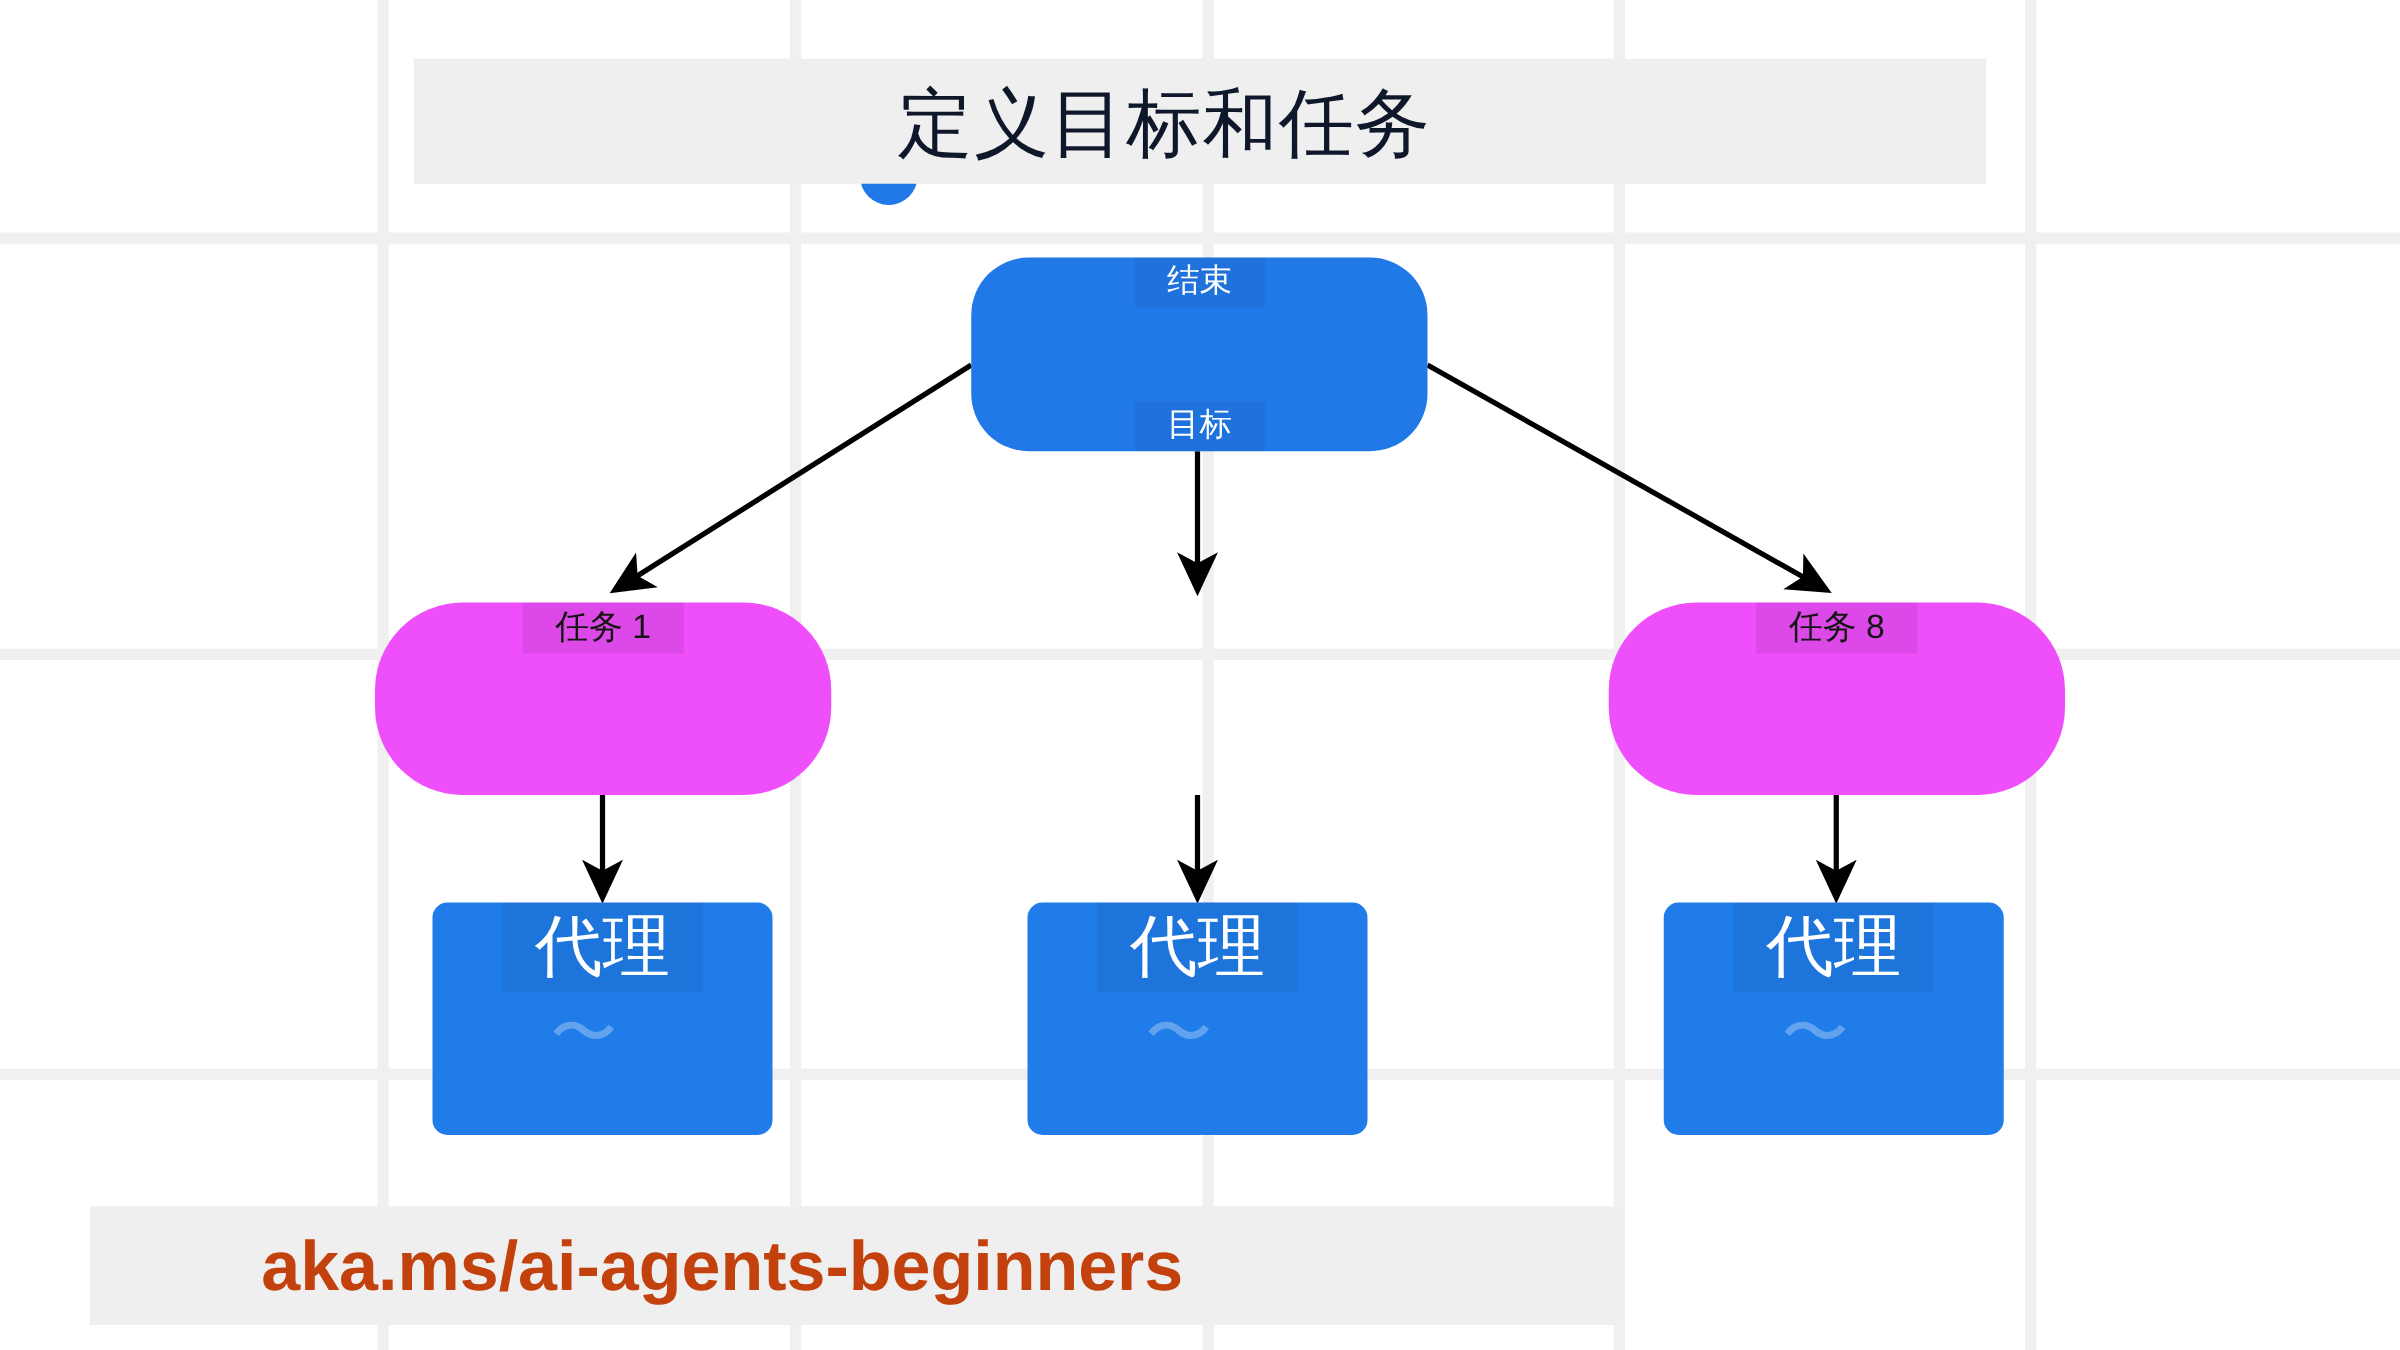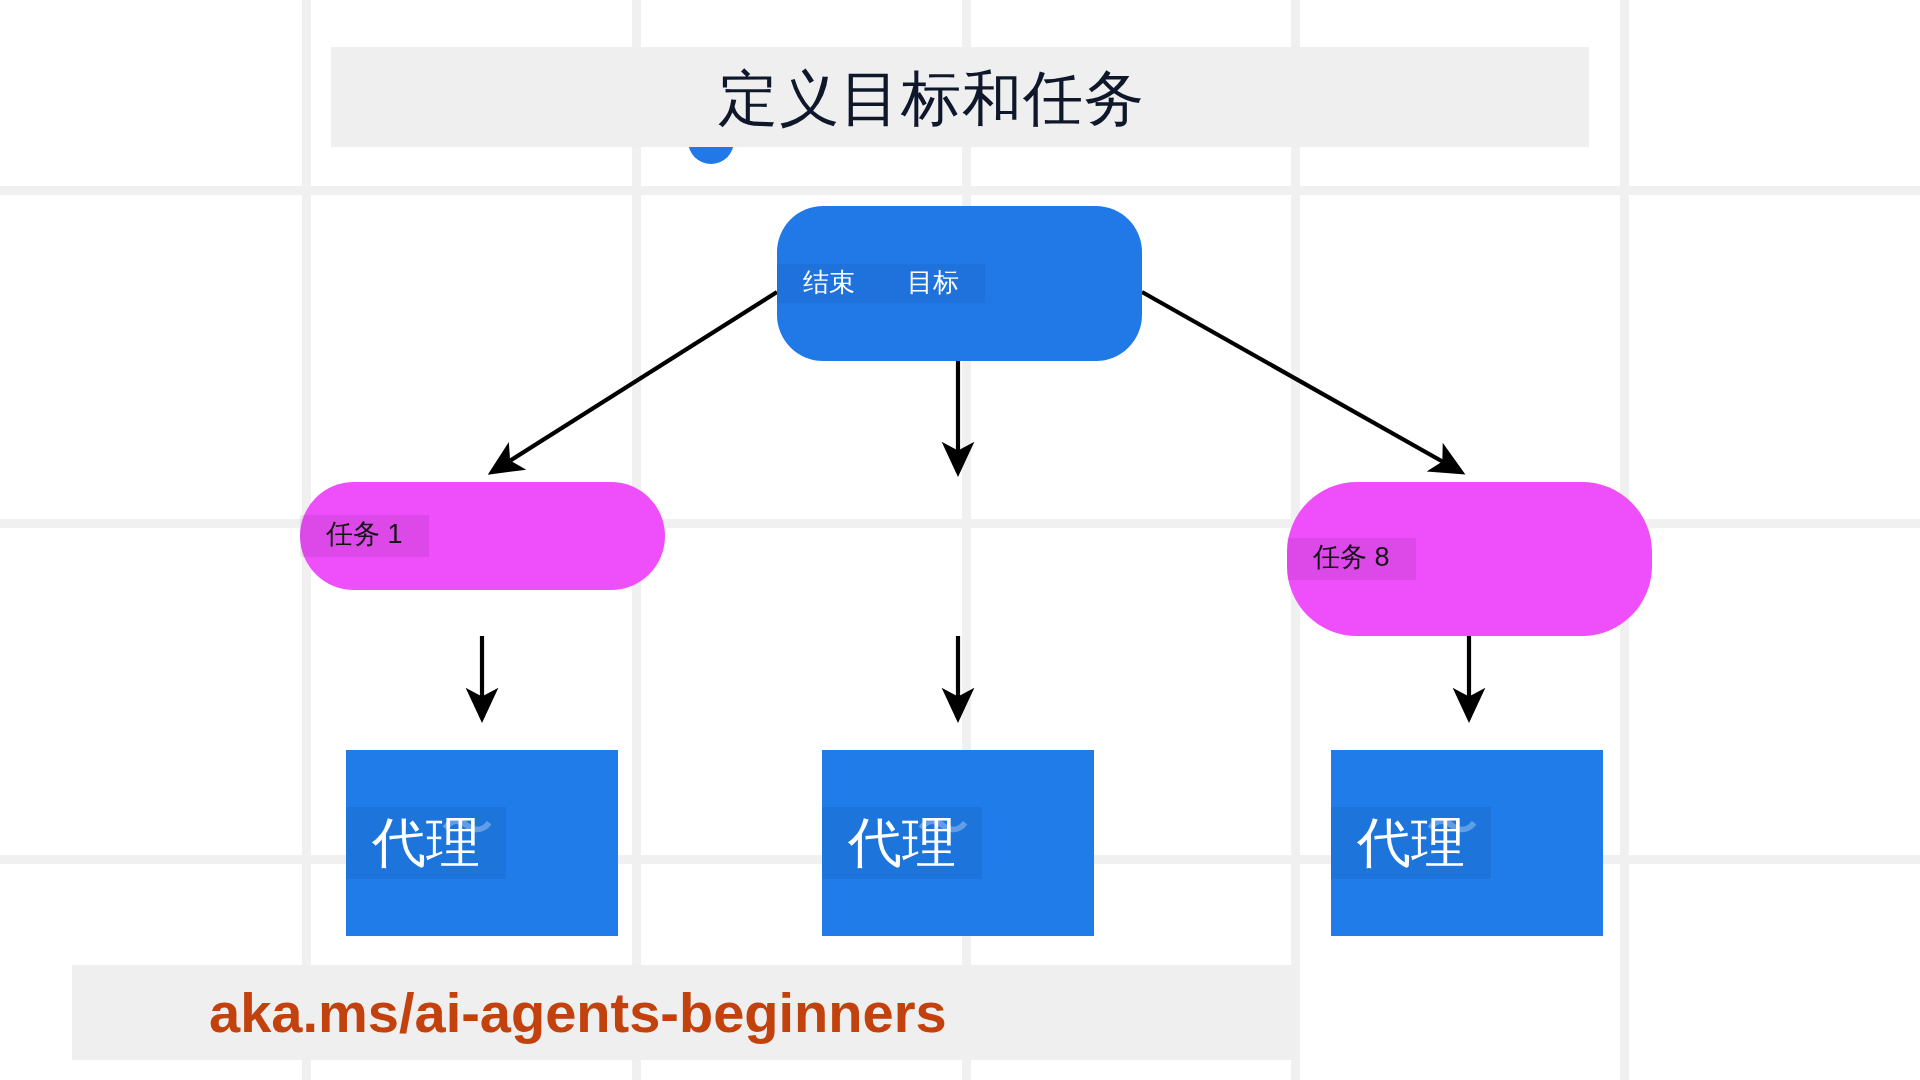--- a/index.html
+++ b/index.html
@@ -53,9 +53,9 @@
   .node {
     position: absolute;
     display: flex;
-    flex-direction: row;
+    flex-direction: column;
     align-items: center;
-    justify-content: flex-start;
+    justify-content: space-between;
     box-sizing: border-box;
   }
   .node-blue-top {

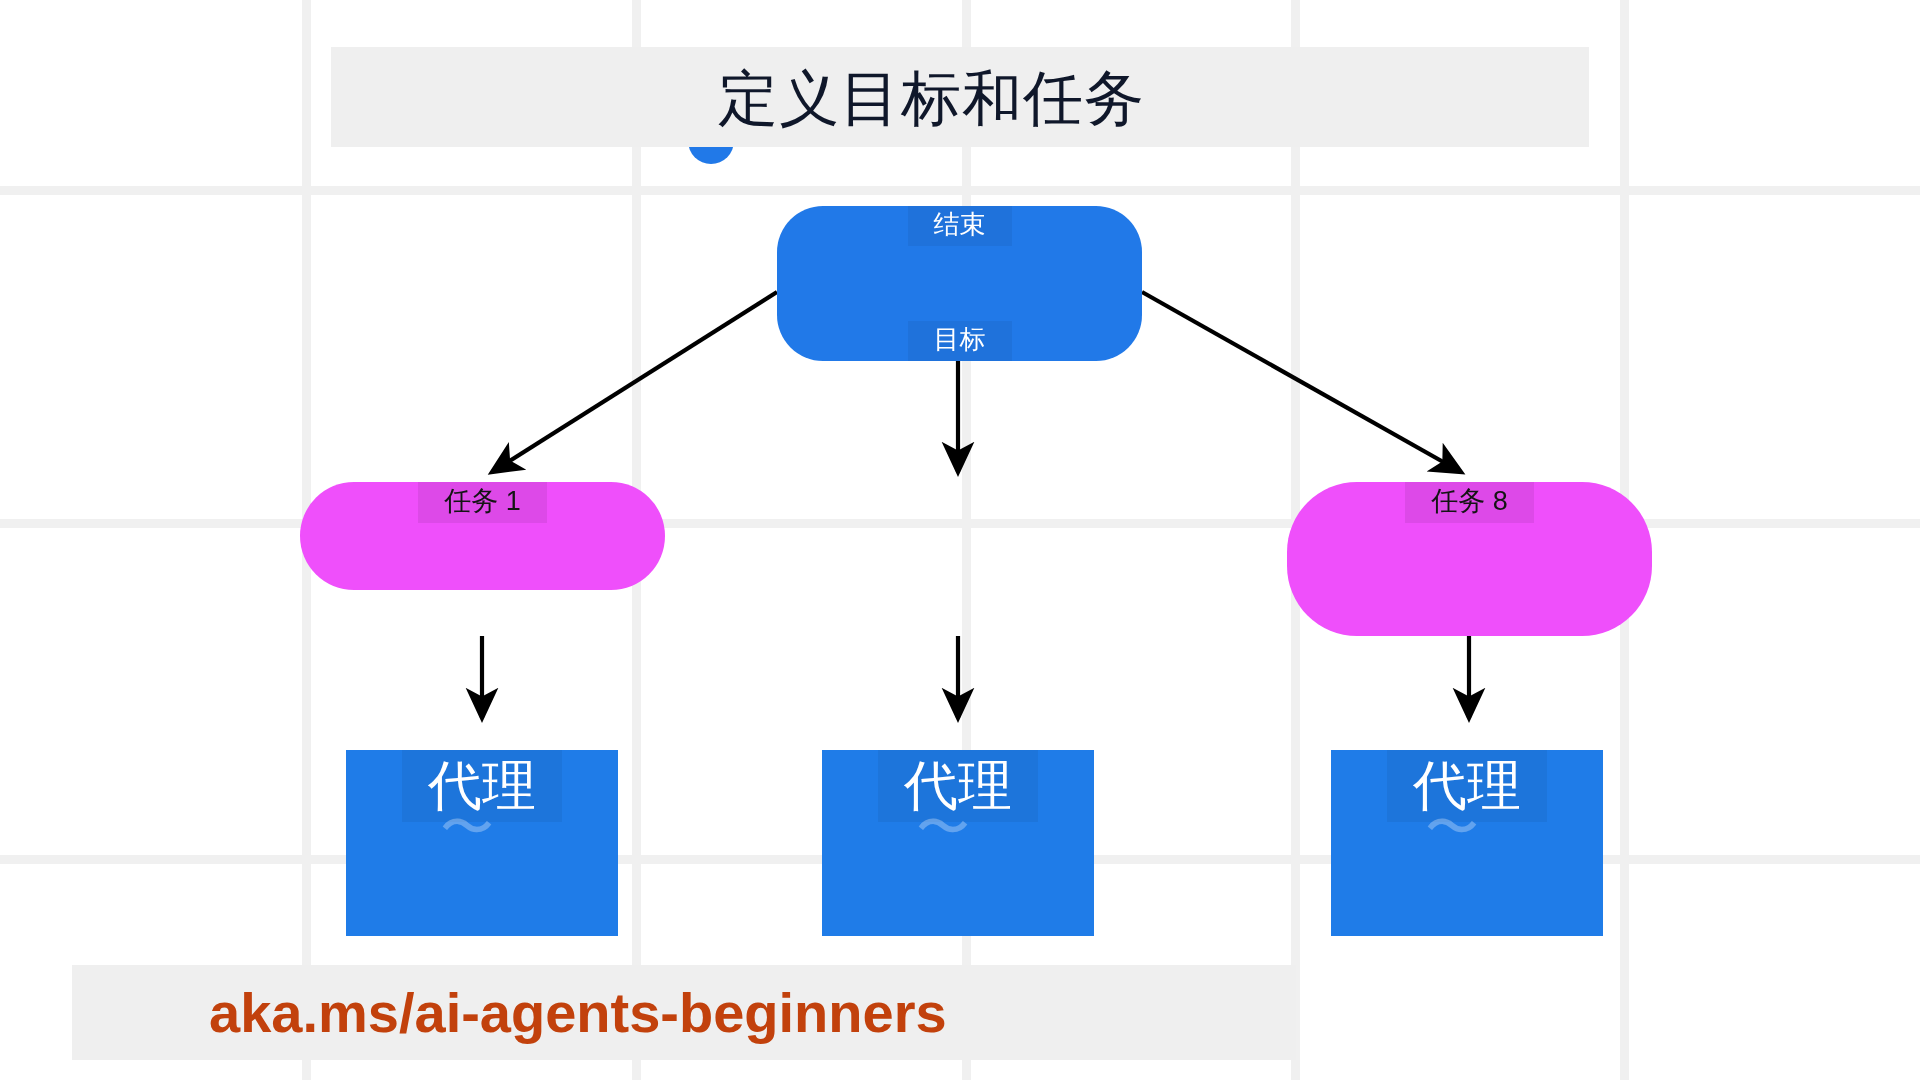--- a/index.html
+++ b/index.html
@@ -163,7 +163,7 @@
     <span class="plate plate-on-blue lbl-sm">目标</span>
   </div>
 
-  <div class="node node-pink" style="left:300px; top:482px; width:365px; height:108px;">
+  <div class="node node-pink" style="left:300px; top:482px; width:365px; height:154px;">
     <span class="plate plate-on-pink lbl-md">任务 1</span>
   </div>
 

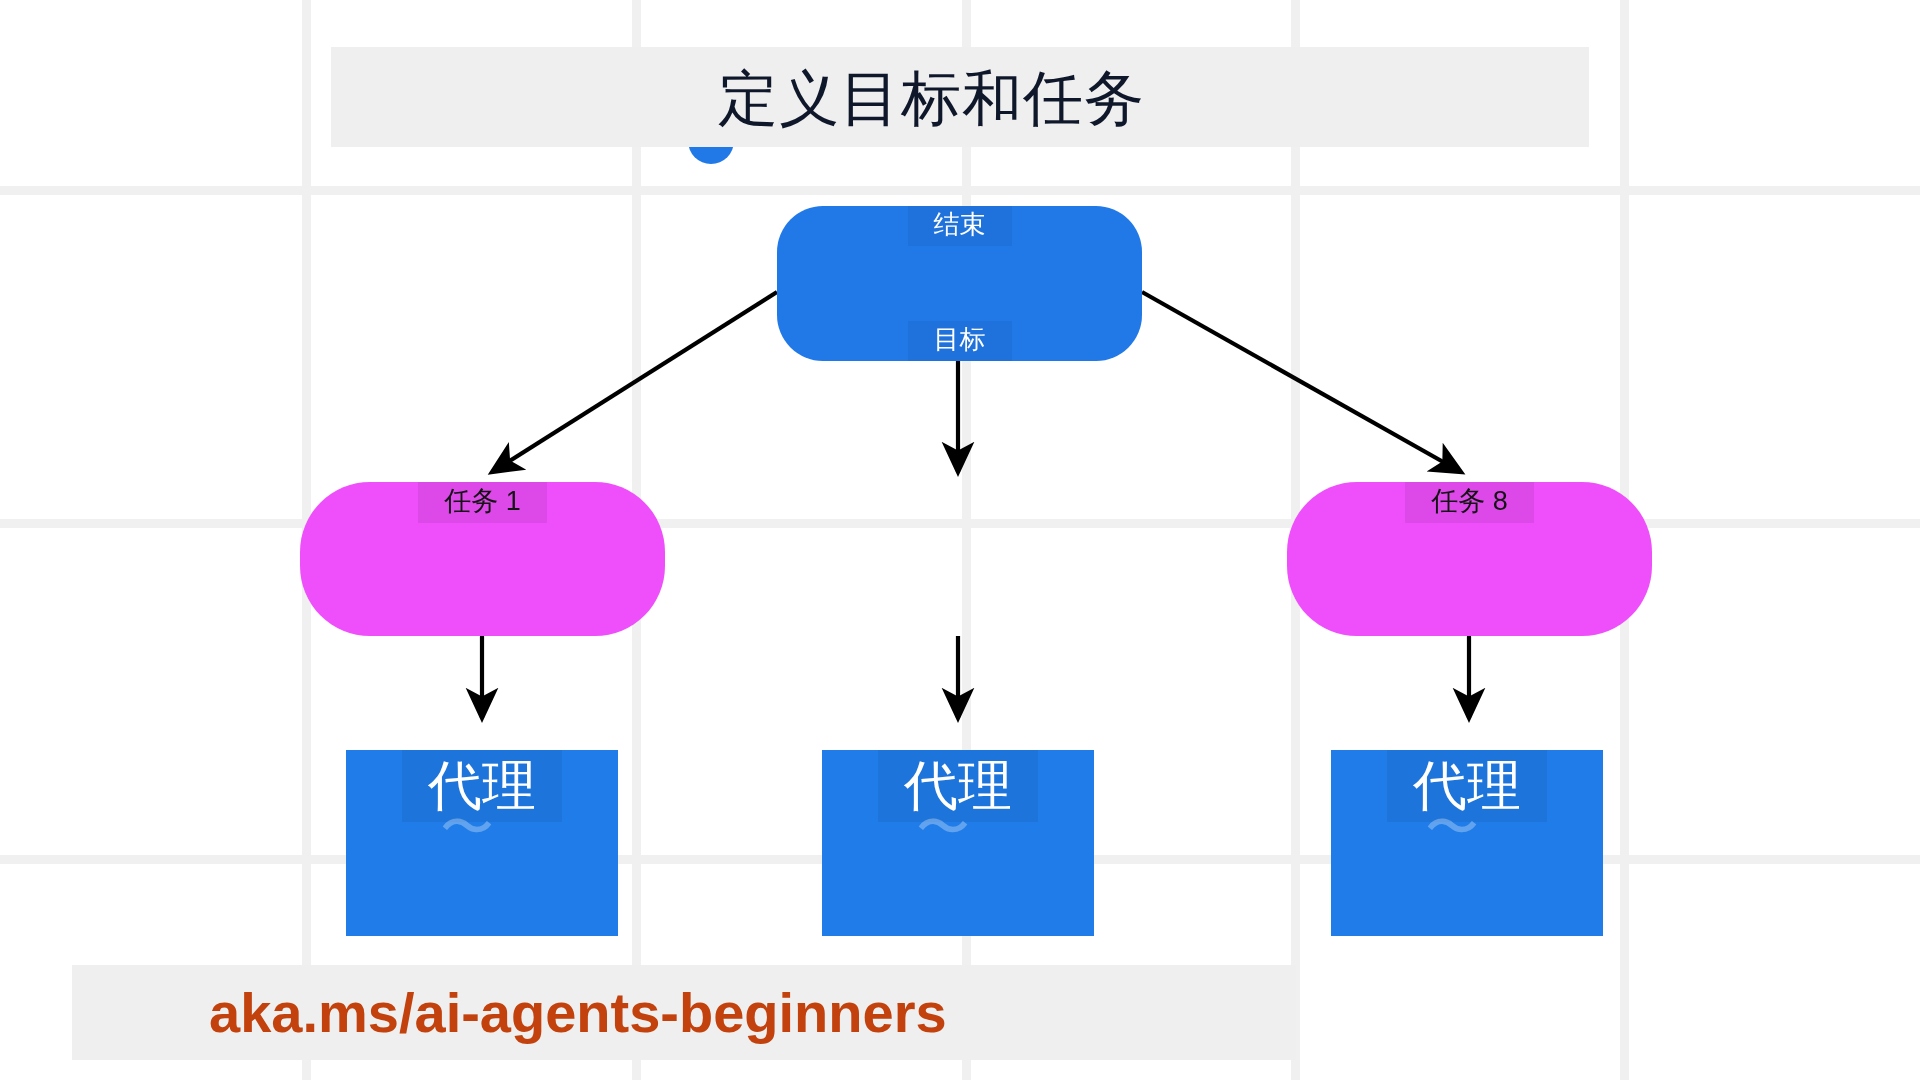--- a/index.html
+++ b/index.html
@@ -68,8 +68,7 @@
   }
   .node-blue-agent {
     background: #1f7ce8;
-    border-radius: 0px;
-    margin-top: 28px;
+    border-radius: 12px;
   }
 
   

